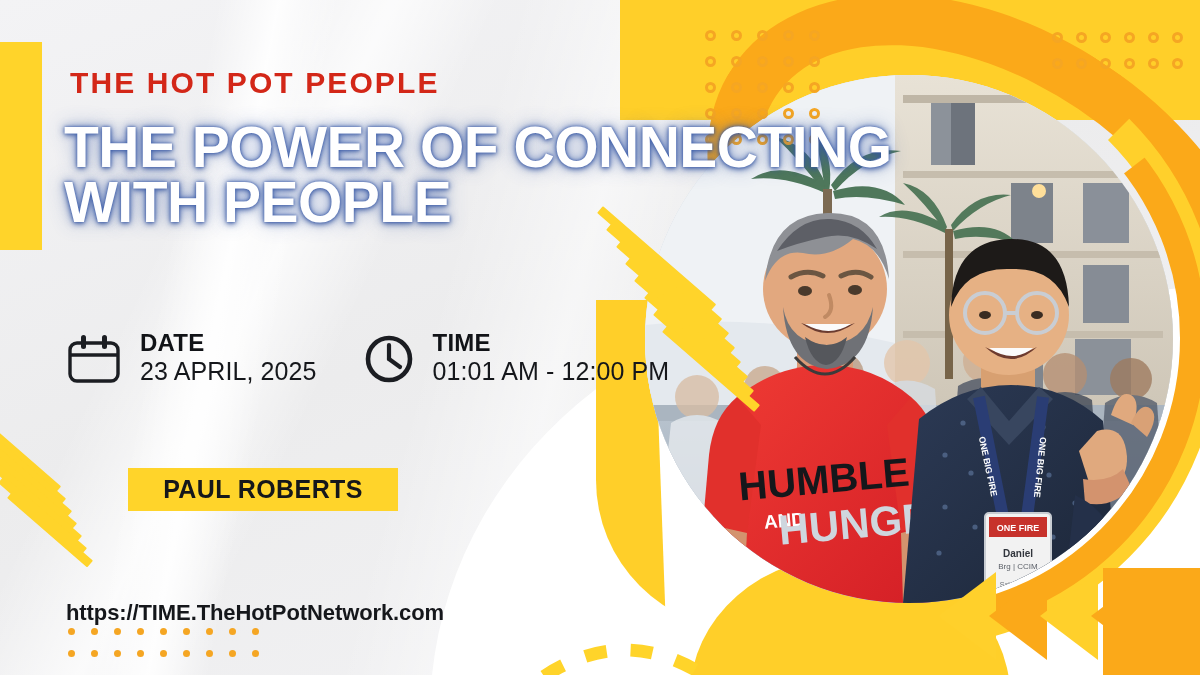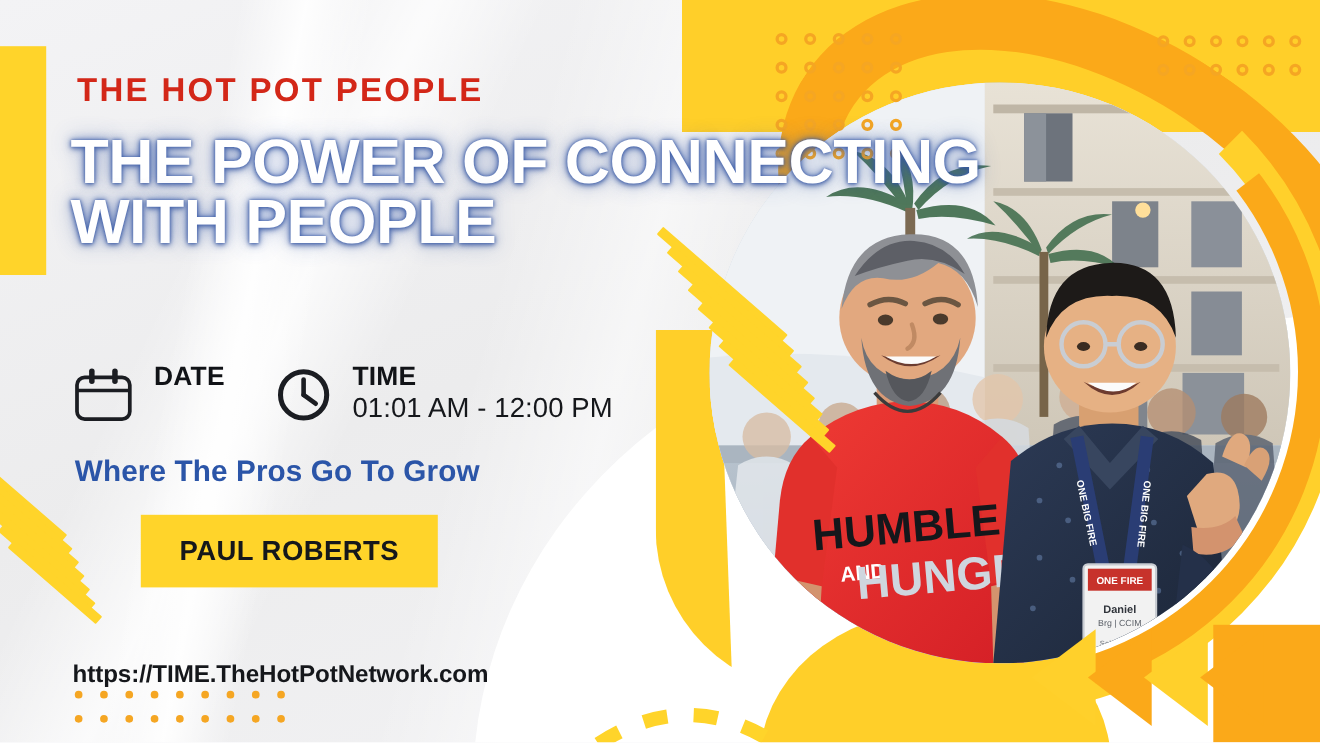--- a/index.html
+++ b/index.html
@@ -526,6 +526,7 @@
       </span>
       <span>
         <span class="meta-label">DATE</span>
+        <span class="meta-value" style="display:block;">23 APRIL, 2025</span>
       </span>
     </div>
 

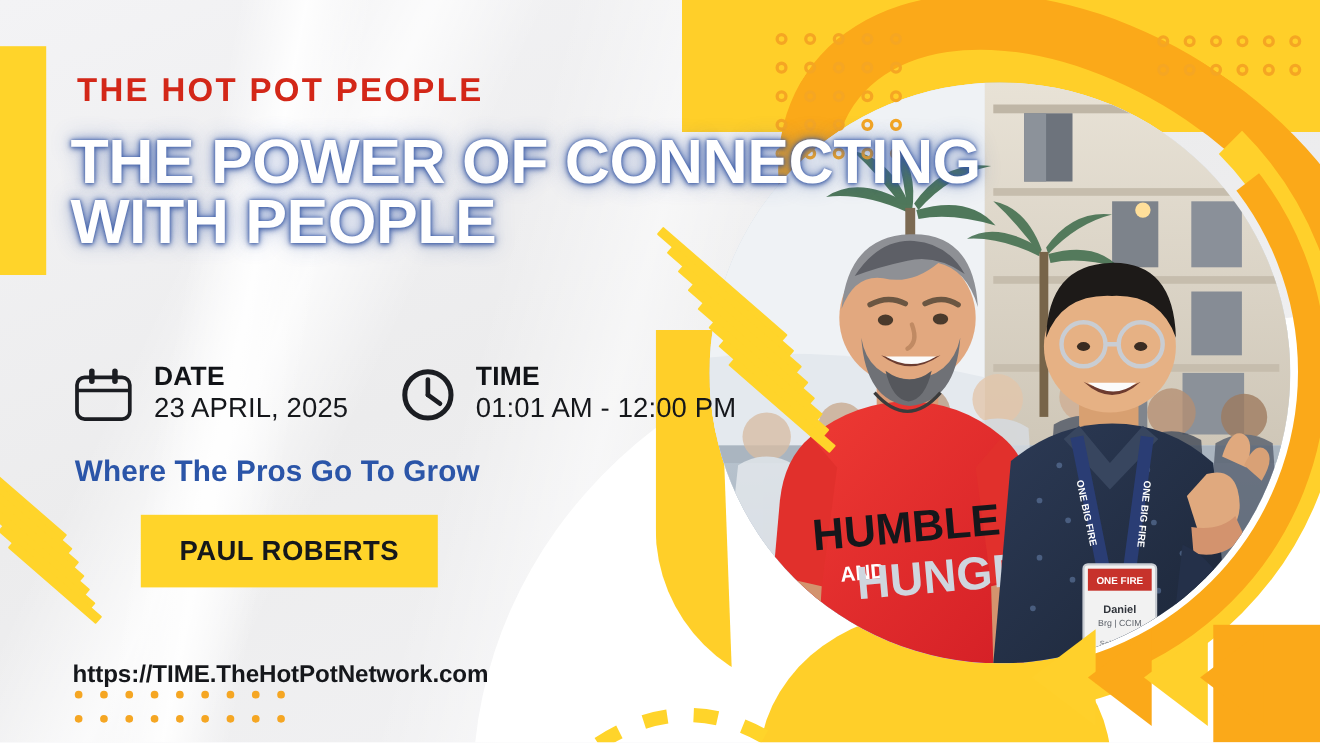--- a/index.html
+++ b/index.html
@@ -545,7 +545,6 @@
     </div>
   </div>
 
-  <div class="tagline">Where The Pros Go To Grow</div>
 
   <div class="name-badge">
     <span>PAUL ROBERTS</span>

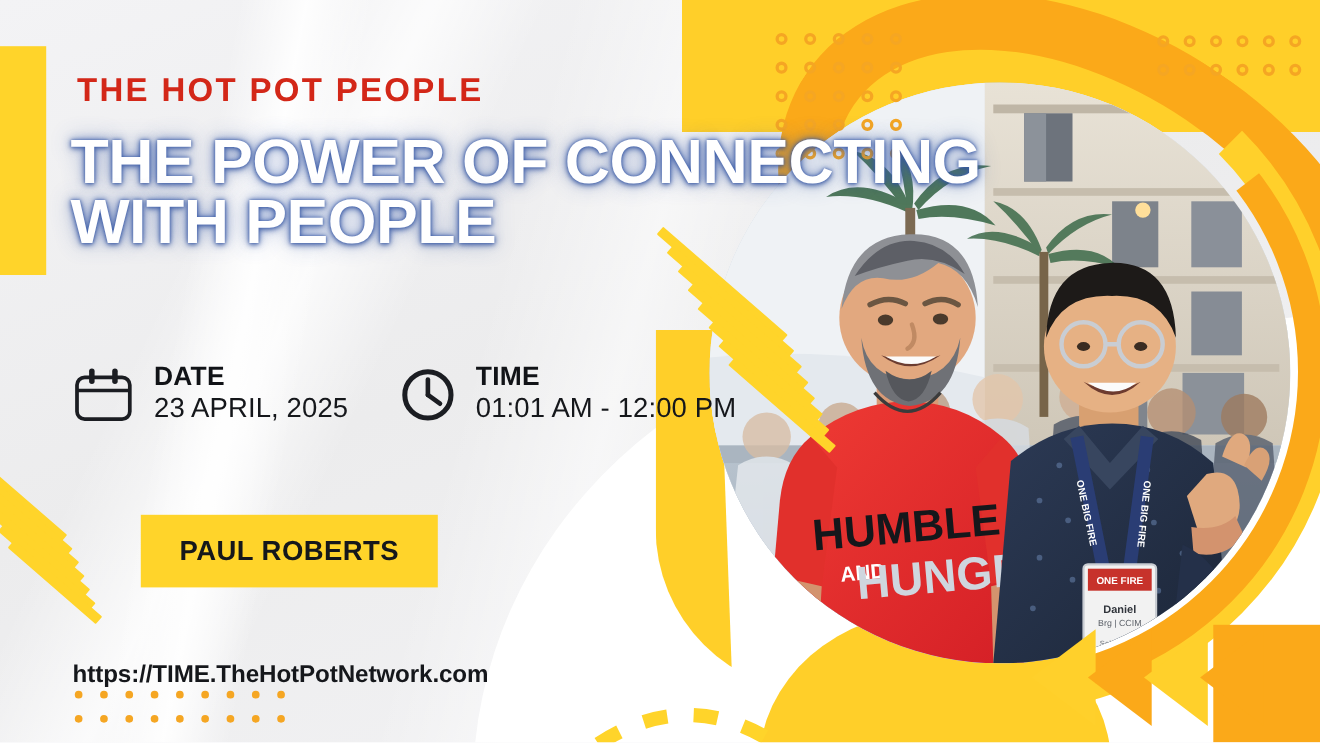--- a/index.html
+++ b/index.html
@@ -204,7 +204,7 @@
 
   .name-badge{
     position:absolute; left:128px; top:468px;
-    width:270px; height:66px;
+    width:270px; height:43px;
     background:#ffd42a;
     display:flex; align-items:center; justify-content:center;
   }

